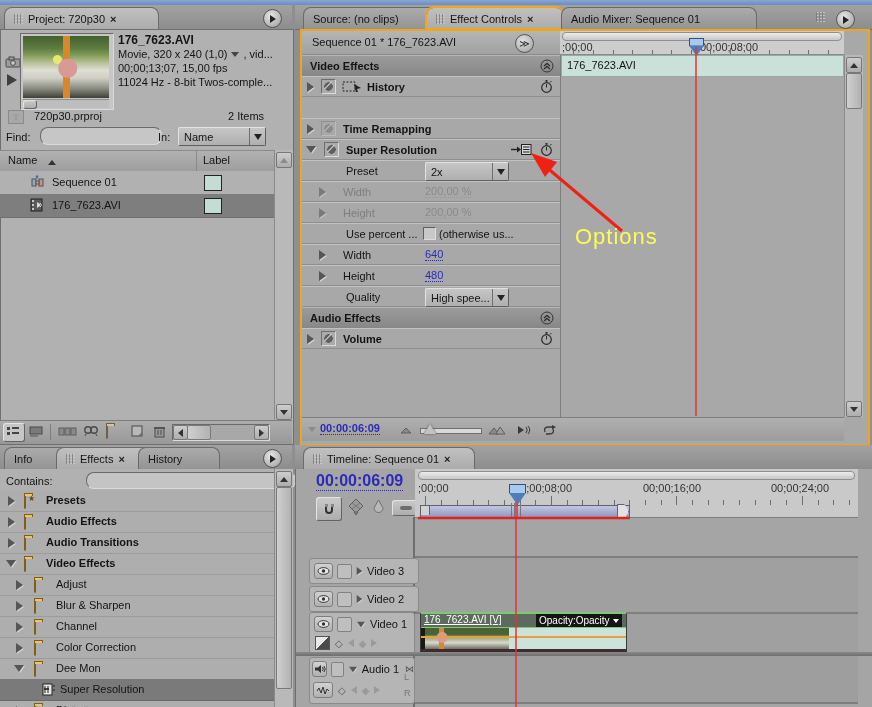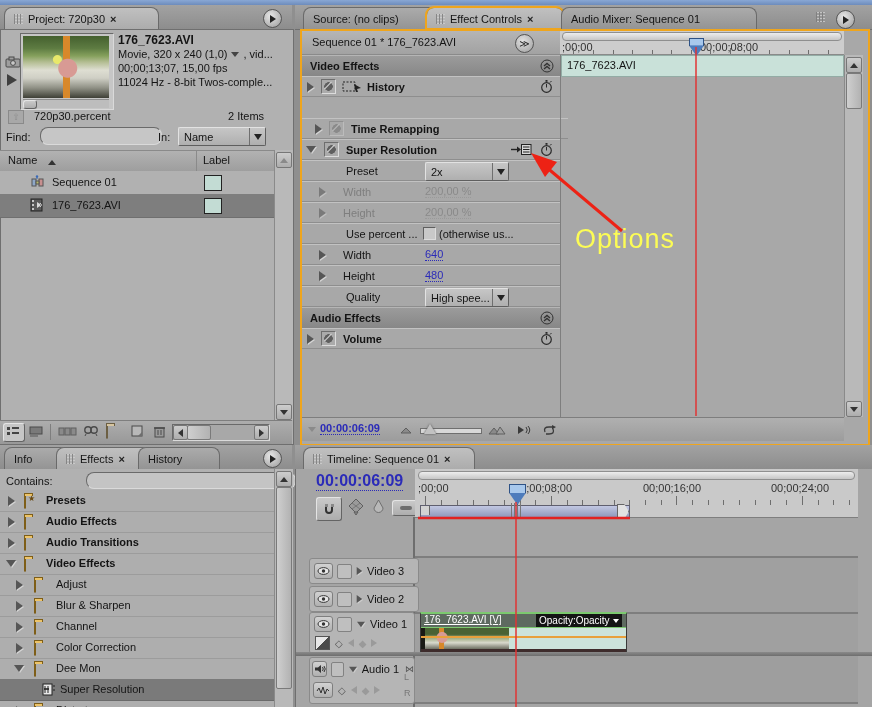--- a/index.html
+++ b/index.html
@@ -114,7 +114,7 @@
   <div class="abs" style="left:8px;top:110px;width:14px;height:12px;background:#A8A8A8;border:1px solid #8A8A8A;display:flex;align-items:center;justify-content:center;">
     <span style="color:#8F8F8F;font-size:9px;">⇧</span>
   </div>
-  <div class="abs txt" style="left:34px;top:110px;">720p30.percent</div>
+  <div class="abs txt" style="left:34px;top:110px;">720p30.prproj</div>
   <div class="abs txt" style="left:228px;top:110px;">2 Items</div>
 
   <div class="abs txt" style="left:6px;top:131px;">Find:</div>

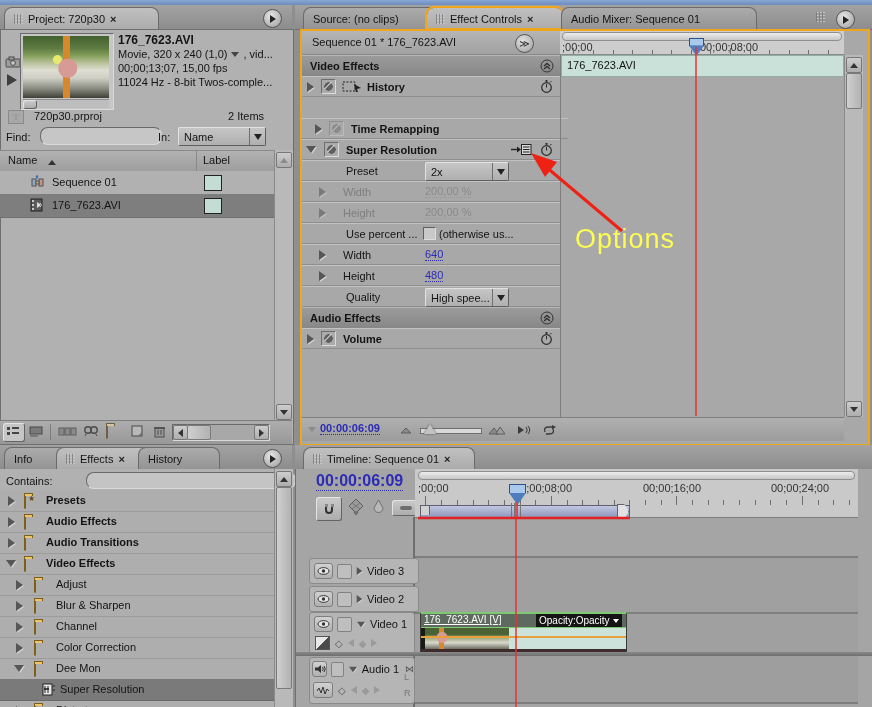--- a/index.html
+++ b/index.html
@@ -306,7 +306,7 @@
   </div>
 
 
-  <div class="ecrow" style="top:118px;padding-left:8px;">
+  <div class="ecrow" style="top:118px;">
     <span class="tri-r" style="margin-left:5px;"></span>
     <span class="fx off" style="margin-left:7px;"></span>
     <span class="txt b" style="margin-left:7px;">Time Remapping</span>

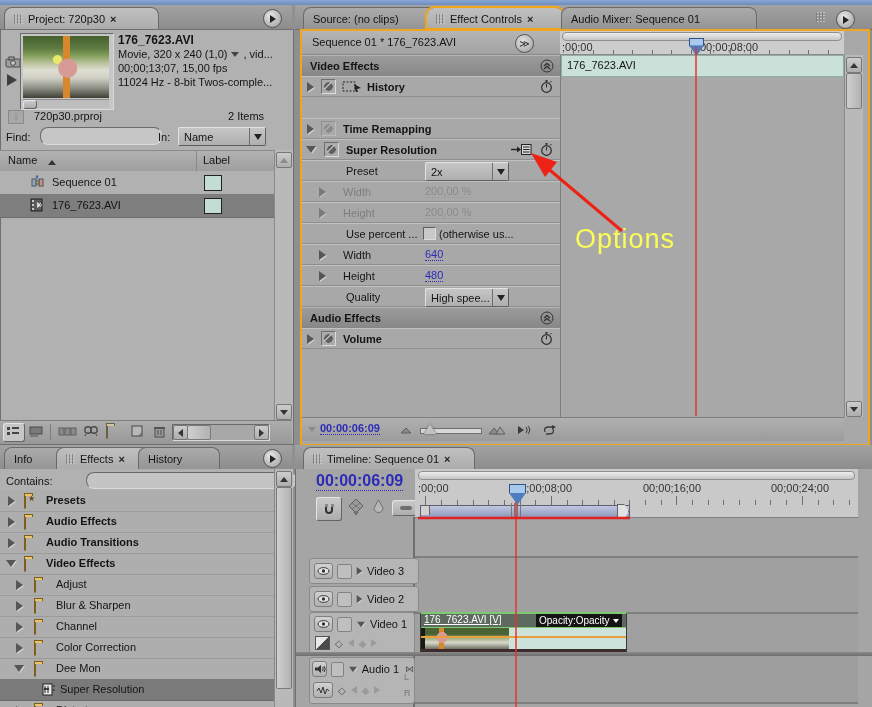--- a/index.html
+++ b/index.html
@@ -721,7 +721,7 @@
     <line x1="622" y1="231" x2="545" y2="166" stroke="#ED2215" stroke-width="3"></line>
     <polygon points="531,153 557,162 545,177" fill="#ED2215"></polygon>
   </svg>
-  <div class="abs" style="left:575px;top:224px;font-size:27px;color:#FCFC55;letter-spacing:1px;">Options</div>
+  <div class="abs" style="left:575px;top:224px;font-size:22px;color:#FCFC55;letter-spacing:1px;">Options</div>
 
 </div>
 

